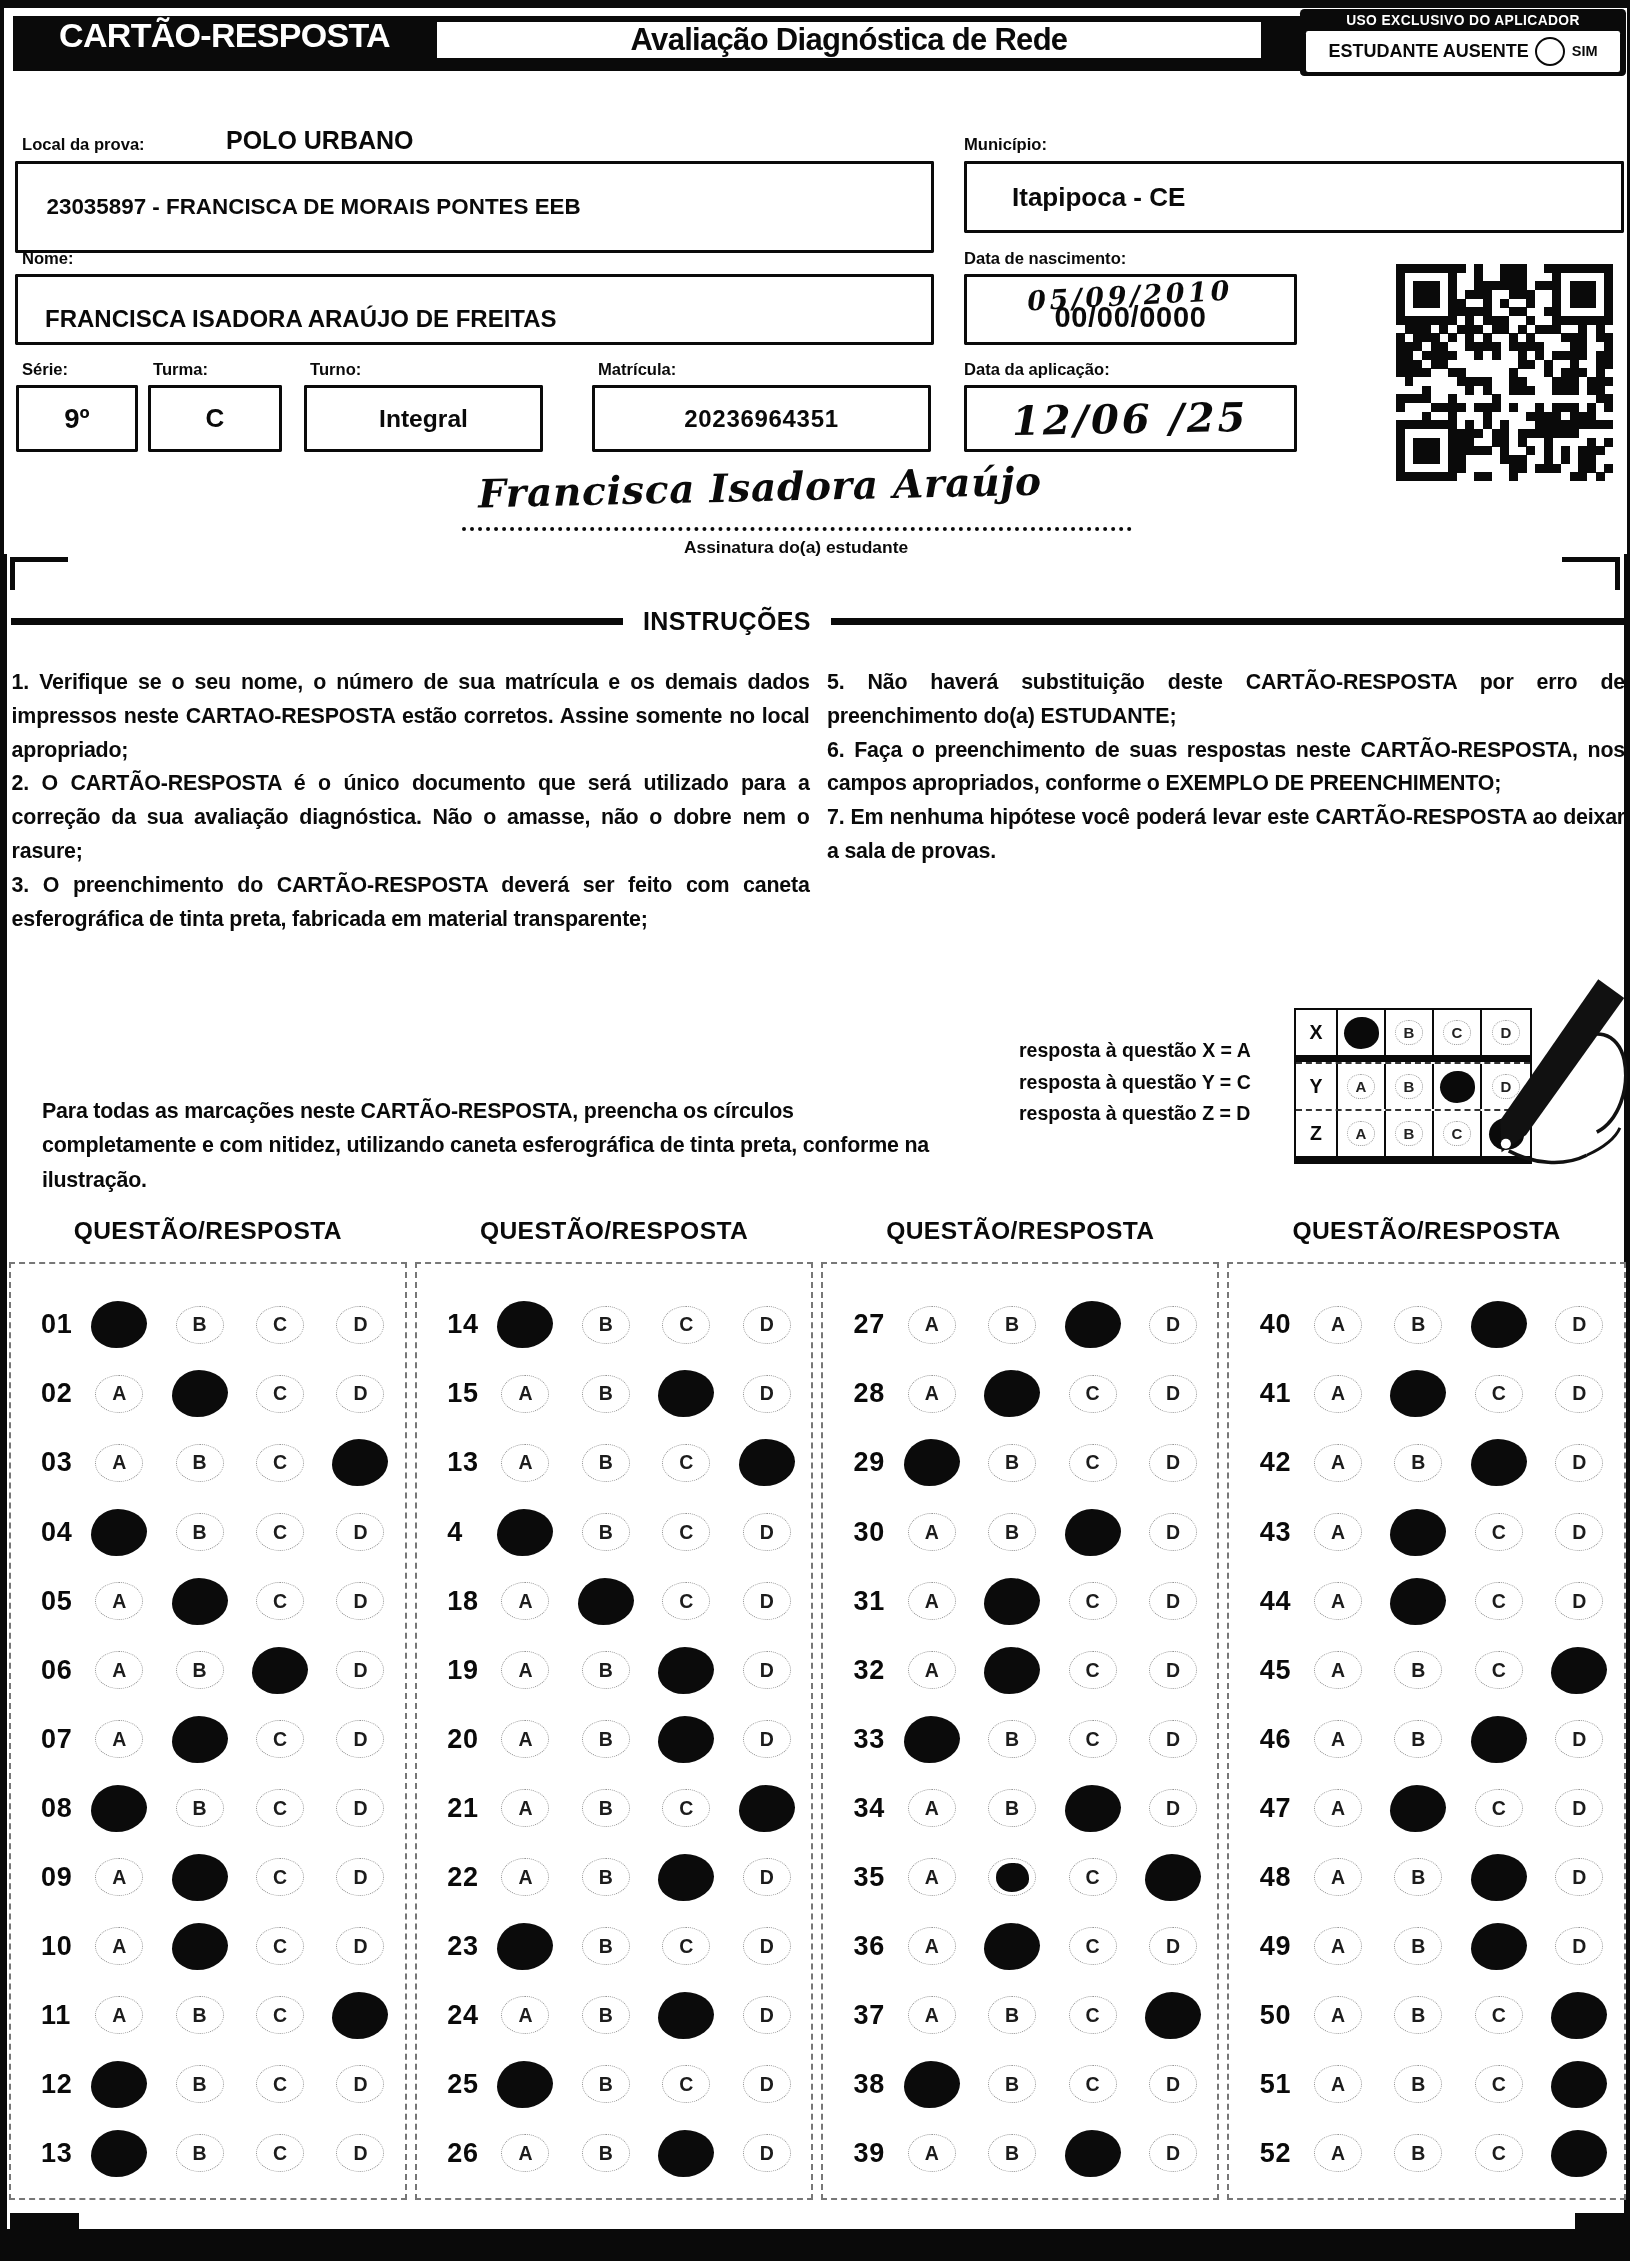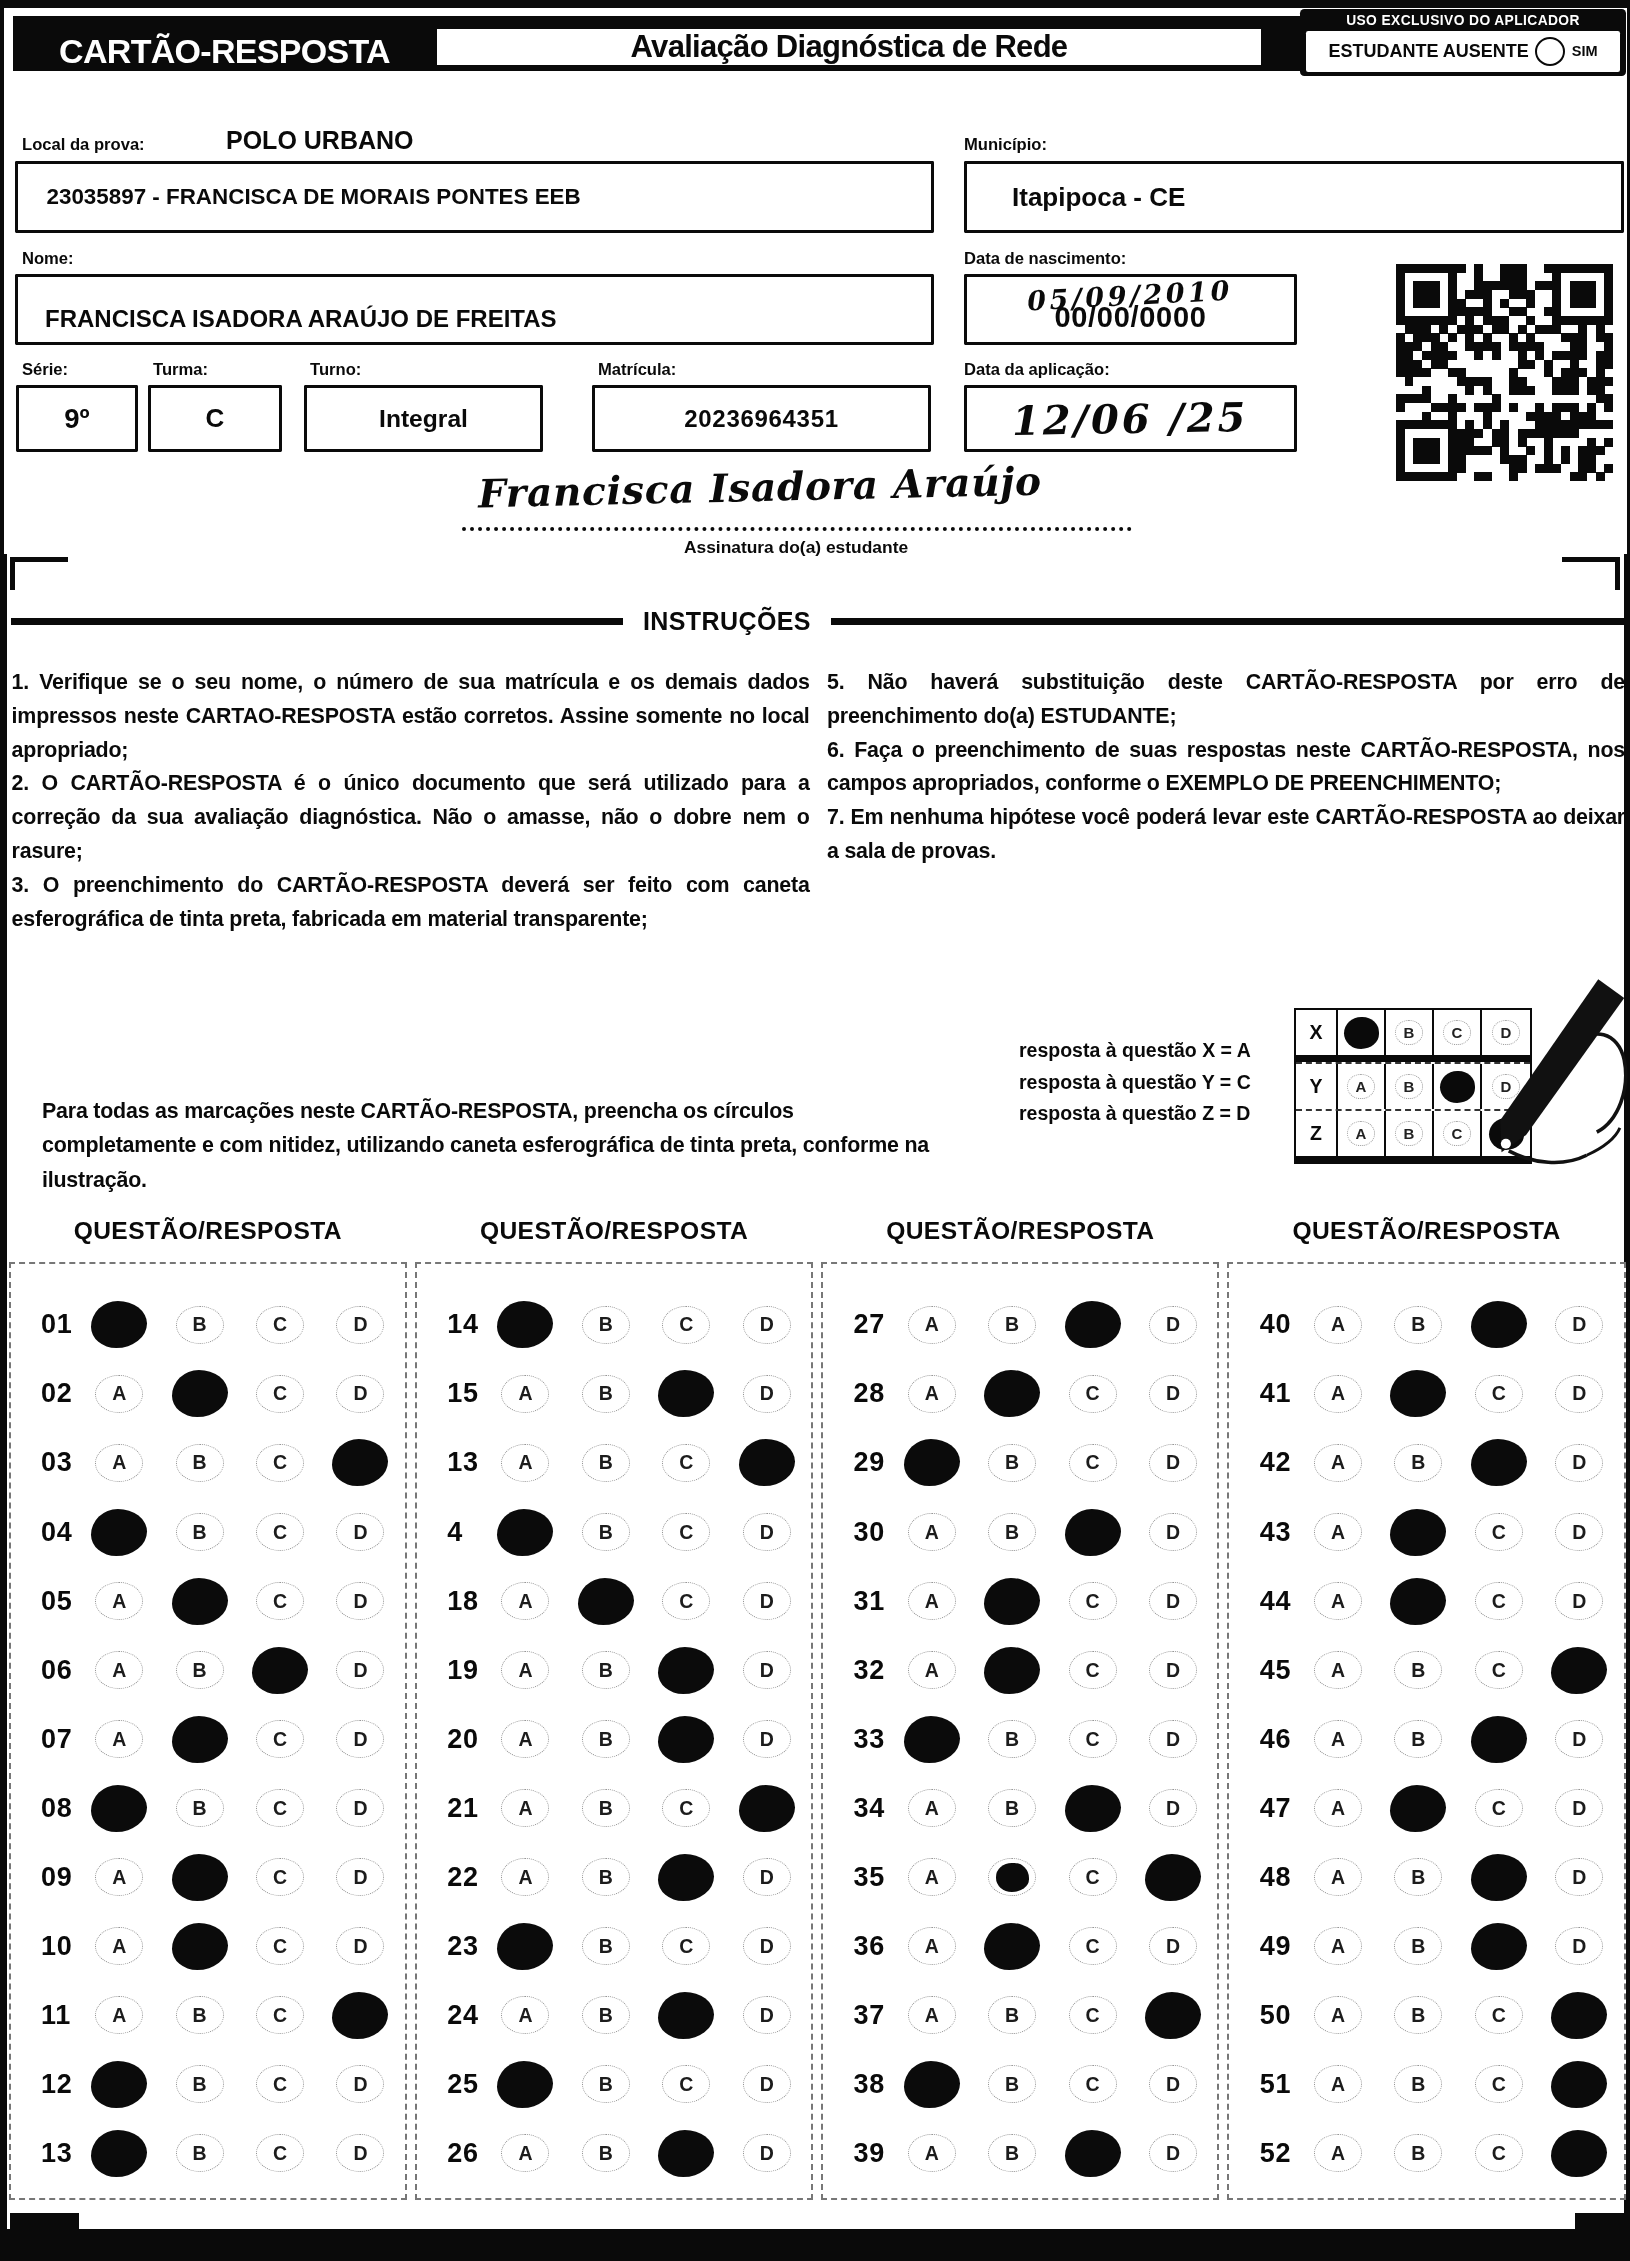--- a/index.html
+++ b/index.html
@@ -20,7 +20,7 @@
   .cornerR { position:absolute; left:1562px; top:557px; width:58px; height:33px; border-right:5px solid #0a0a0a; border-top:5px solid #0a0a0a; }
 
   
-  .hdr-strip { position:absolute; left:13px; top:16px; width:1520px; height:55px; background:#0a0a0a; display:flex; align-items:flex-end; }
+  .hdr-strip { position:absolute; left:13px; top:16px; width:1520px; height:55px; background:#0a0a0a; display:flex; align-items:flex-start; }
   .hdr-title { width:423px; display:flex; align-items:center; justify-content:center; color:#fff; font-size:34px; font-weight:800; letter-spacing:-0.7px; }
   .hdr-sub { flex:1; background:#fff; margin:5px 0; border:1.4px solid #0a0a0a; display:flex; align-items:center; justify-content:center; font-size:31px; font-weight:800; letter-spacing:-0.7px; }
   .hdr-grade { width:271px; display:flex; align-items:center; justify-content:center; color:#fff; font-size:42px; font-weight:800; }

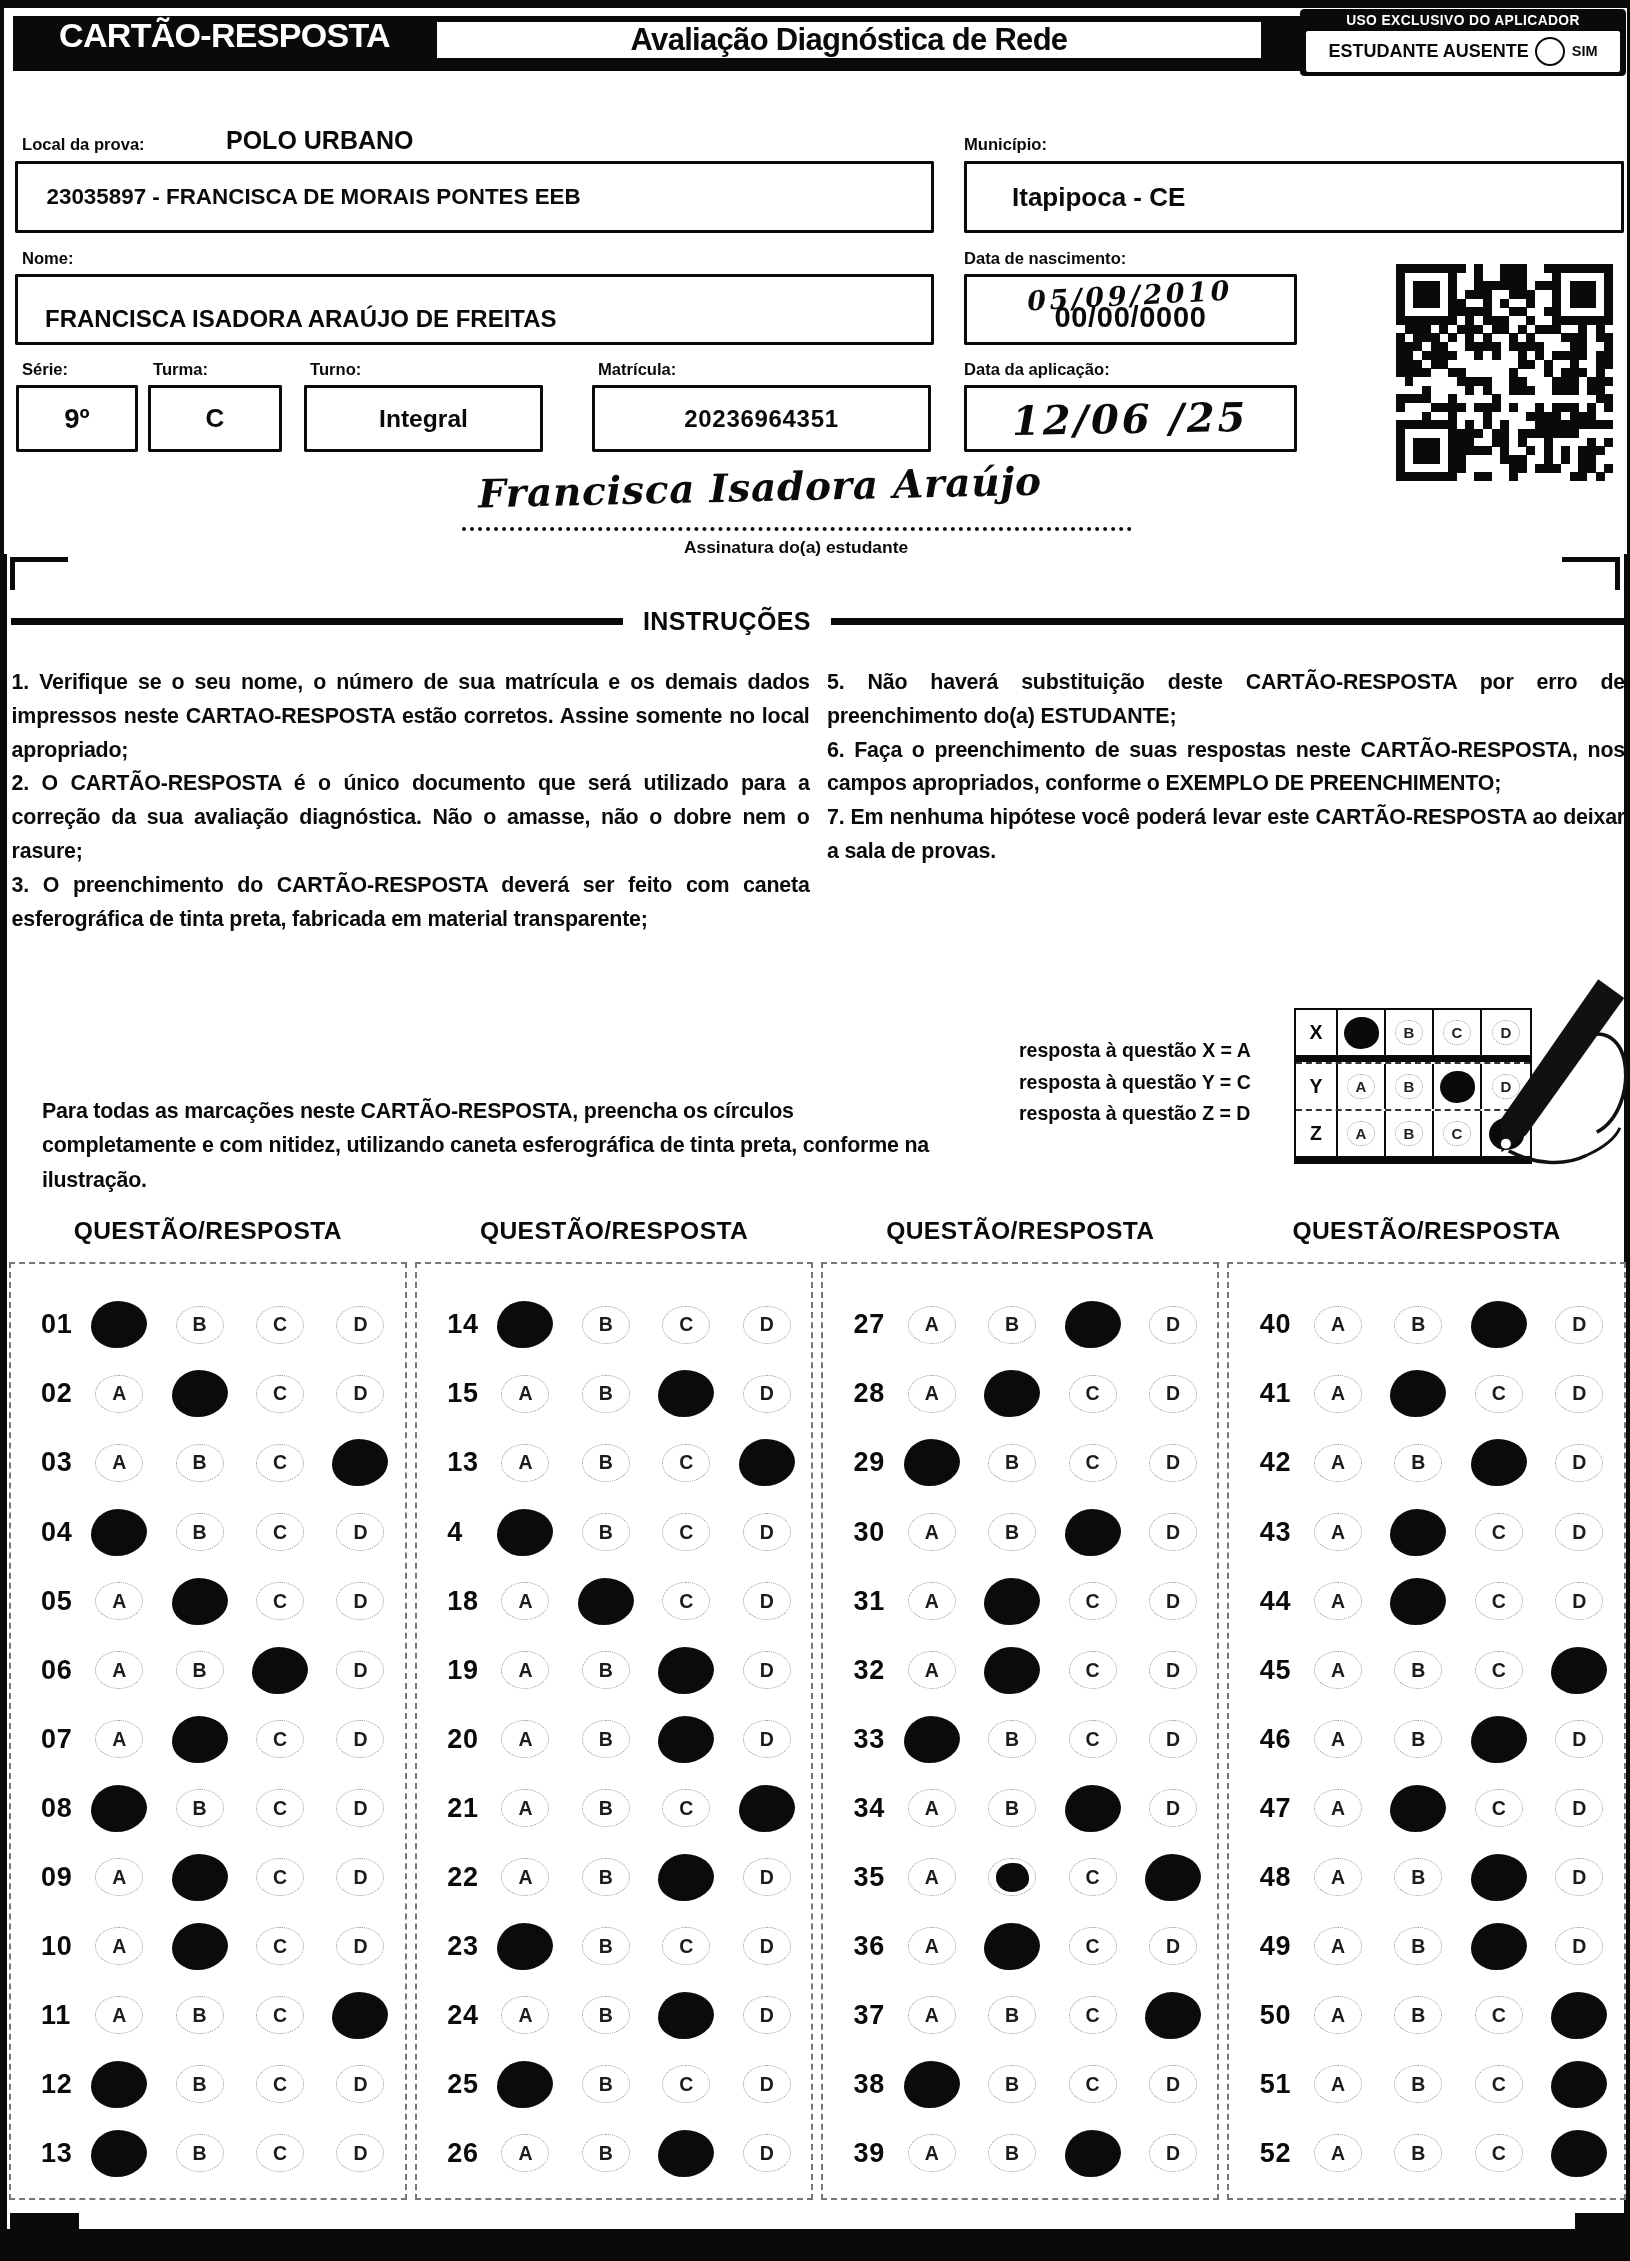--- a/index.html
+++ b/index.html
@@ -113,7 +113,7 @@
   <div class="flabel" style="left:22px; top:135px;">Local da prova:</div>
   <div class="fvalue-plain" style="left:226px; top:126px;">POLO URBANO</div>
 
-  <div class="fbox" style="left:14.5px; top:161px; width:919px; height:72px;">
+  <div class="fbox" style="left:14.5px; top:161px; width:919px; height:92px;">
     <span class="v" style="font-size:22.4px; padding-left:29px;">23035897 - FRANCISCA DE MORAIS PONTES EEB</span>
   </div>
 

